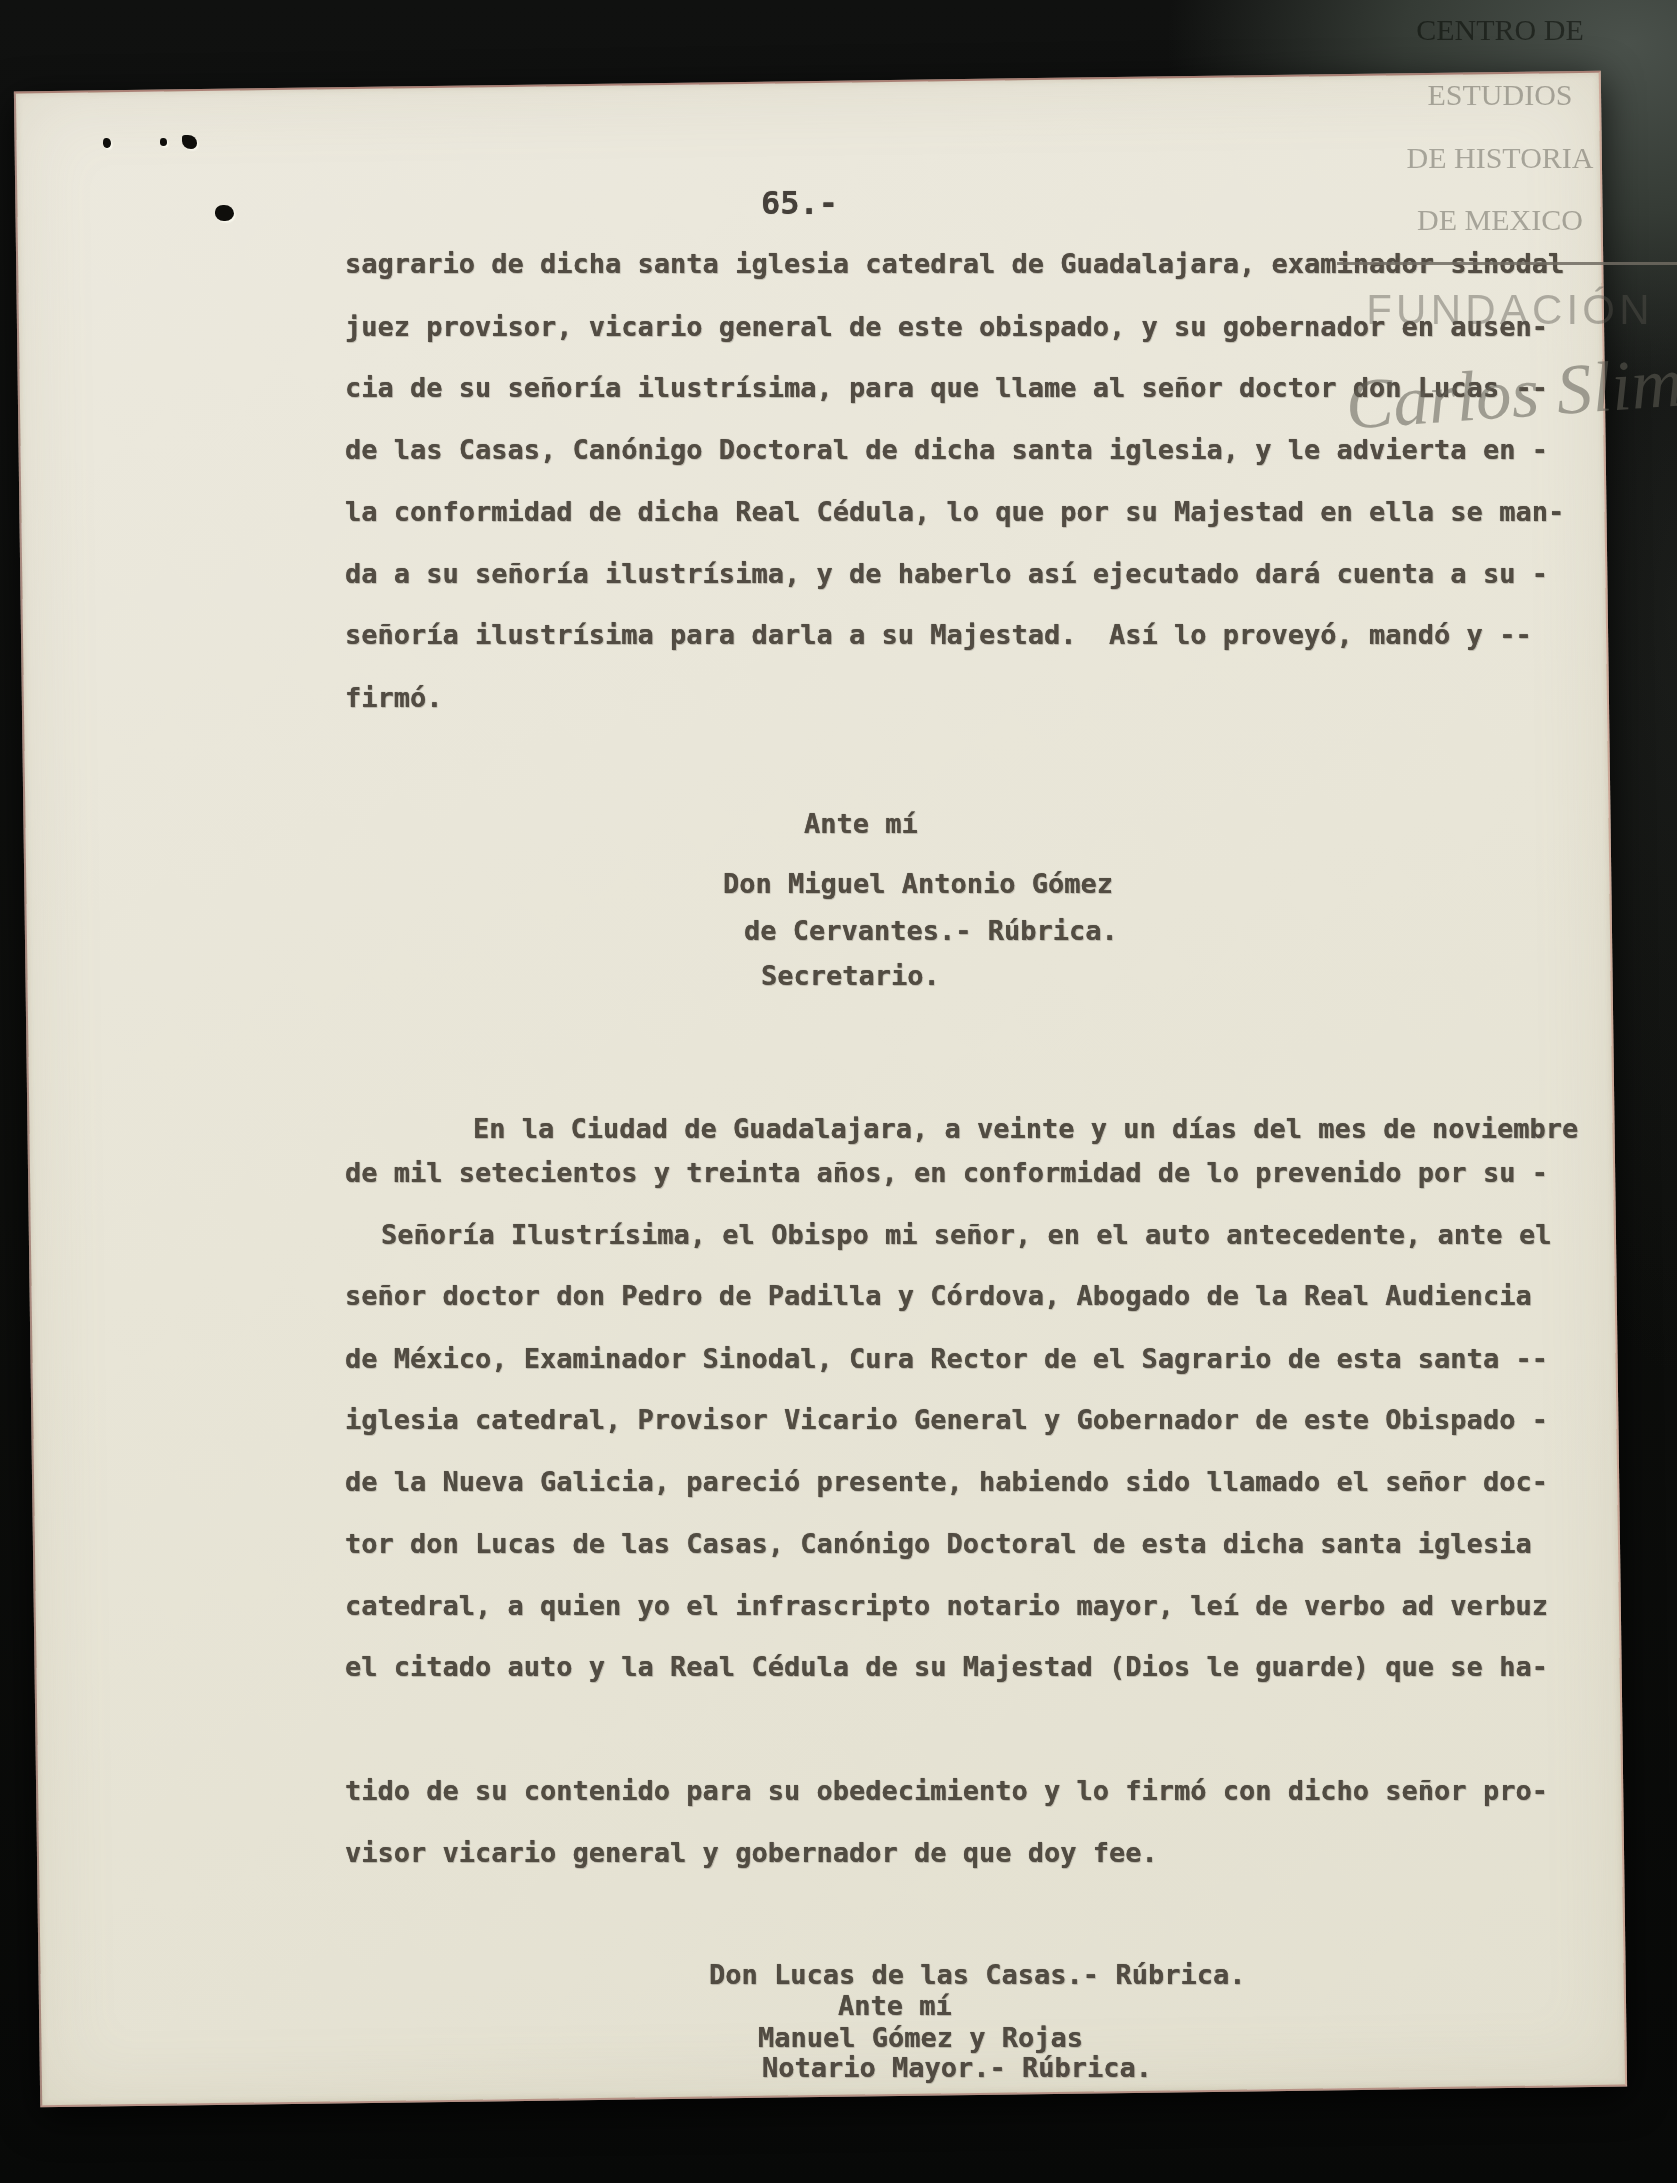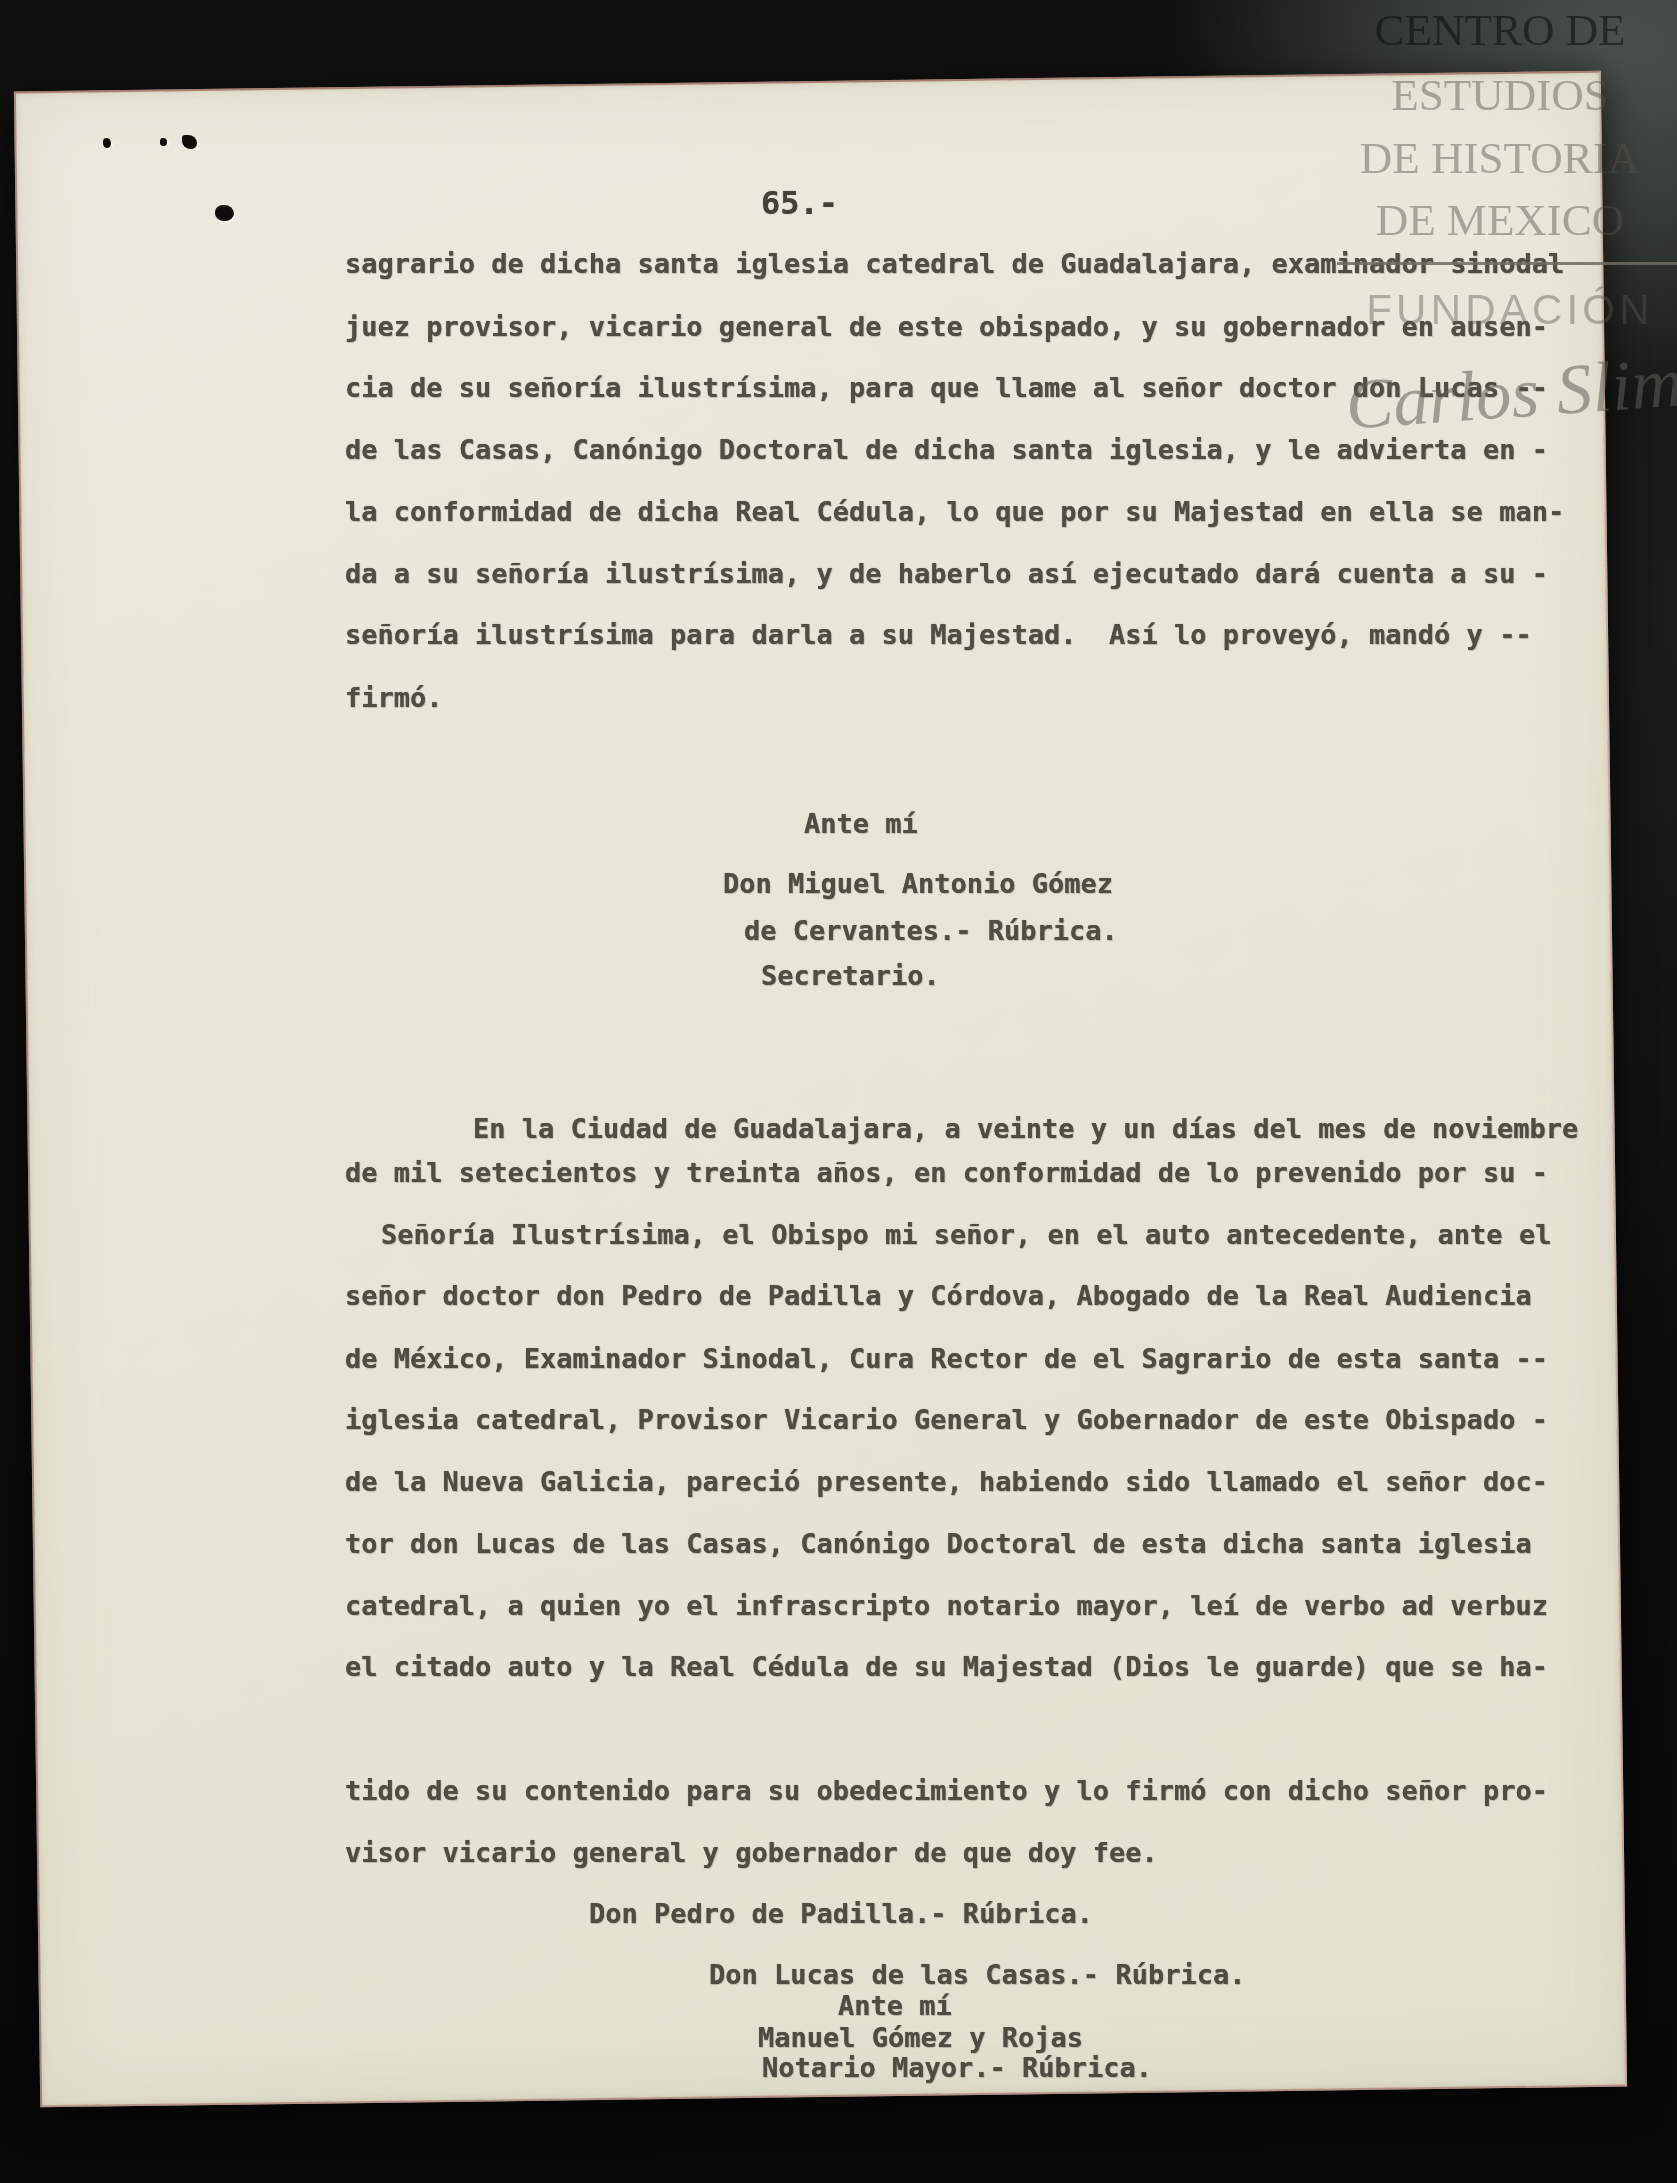--- a/index.html
+++ b/index.html
@@ -63,7 +63,7 @@
   .wm-serif {
     position: absolute; left: 1500px; transform: translateX(-50%);
     font-family: "Liberation Serif", serif;
-    font-size: 45px; line-height: 50px;
+    font-size: 30px; line-height: 50px;
     color: rgba(84,82,74,0.45);
     white-space: pre;
   }

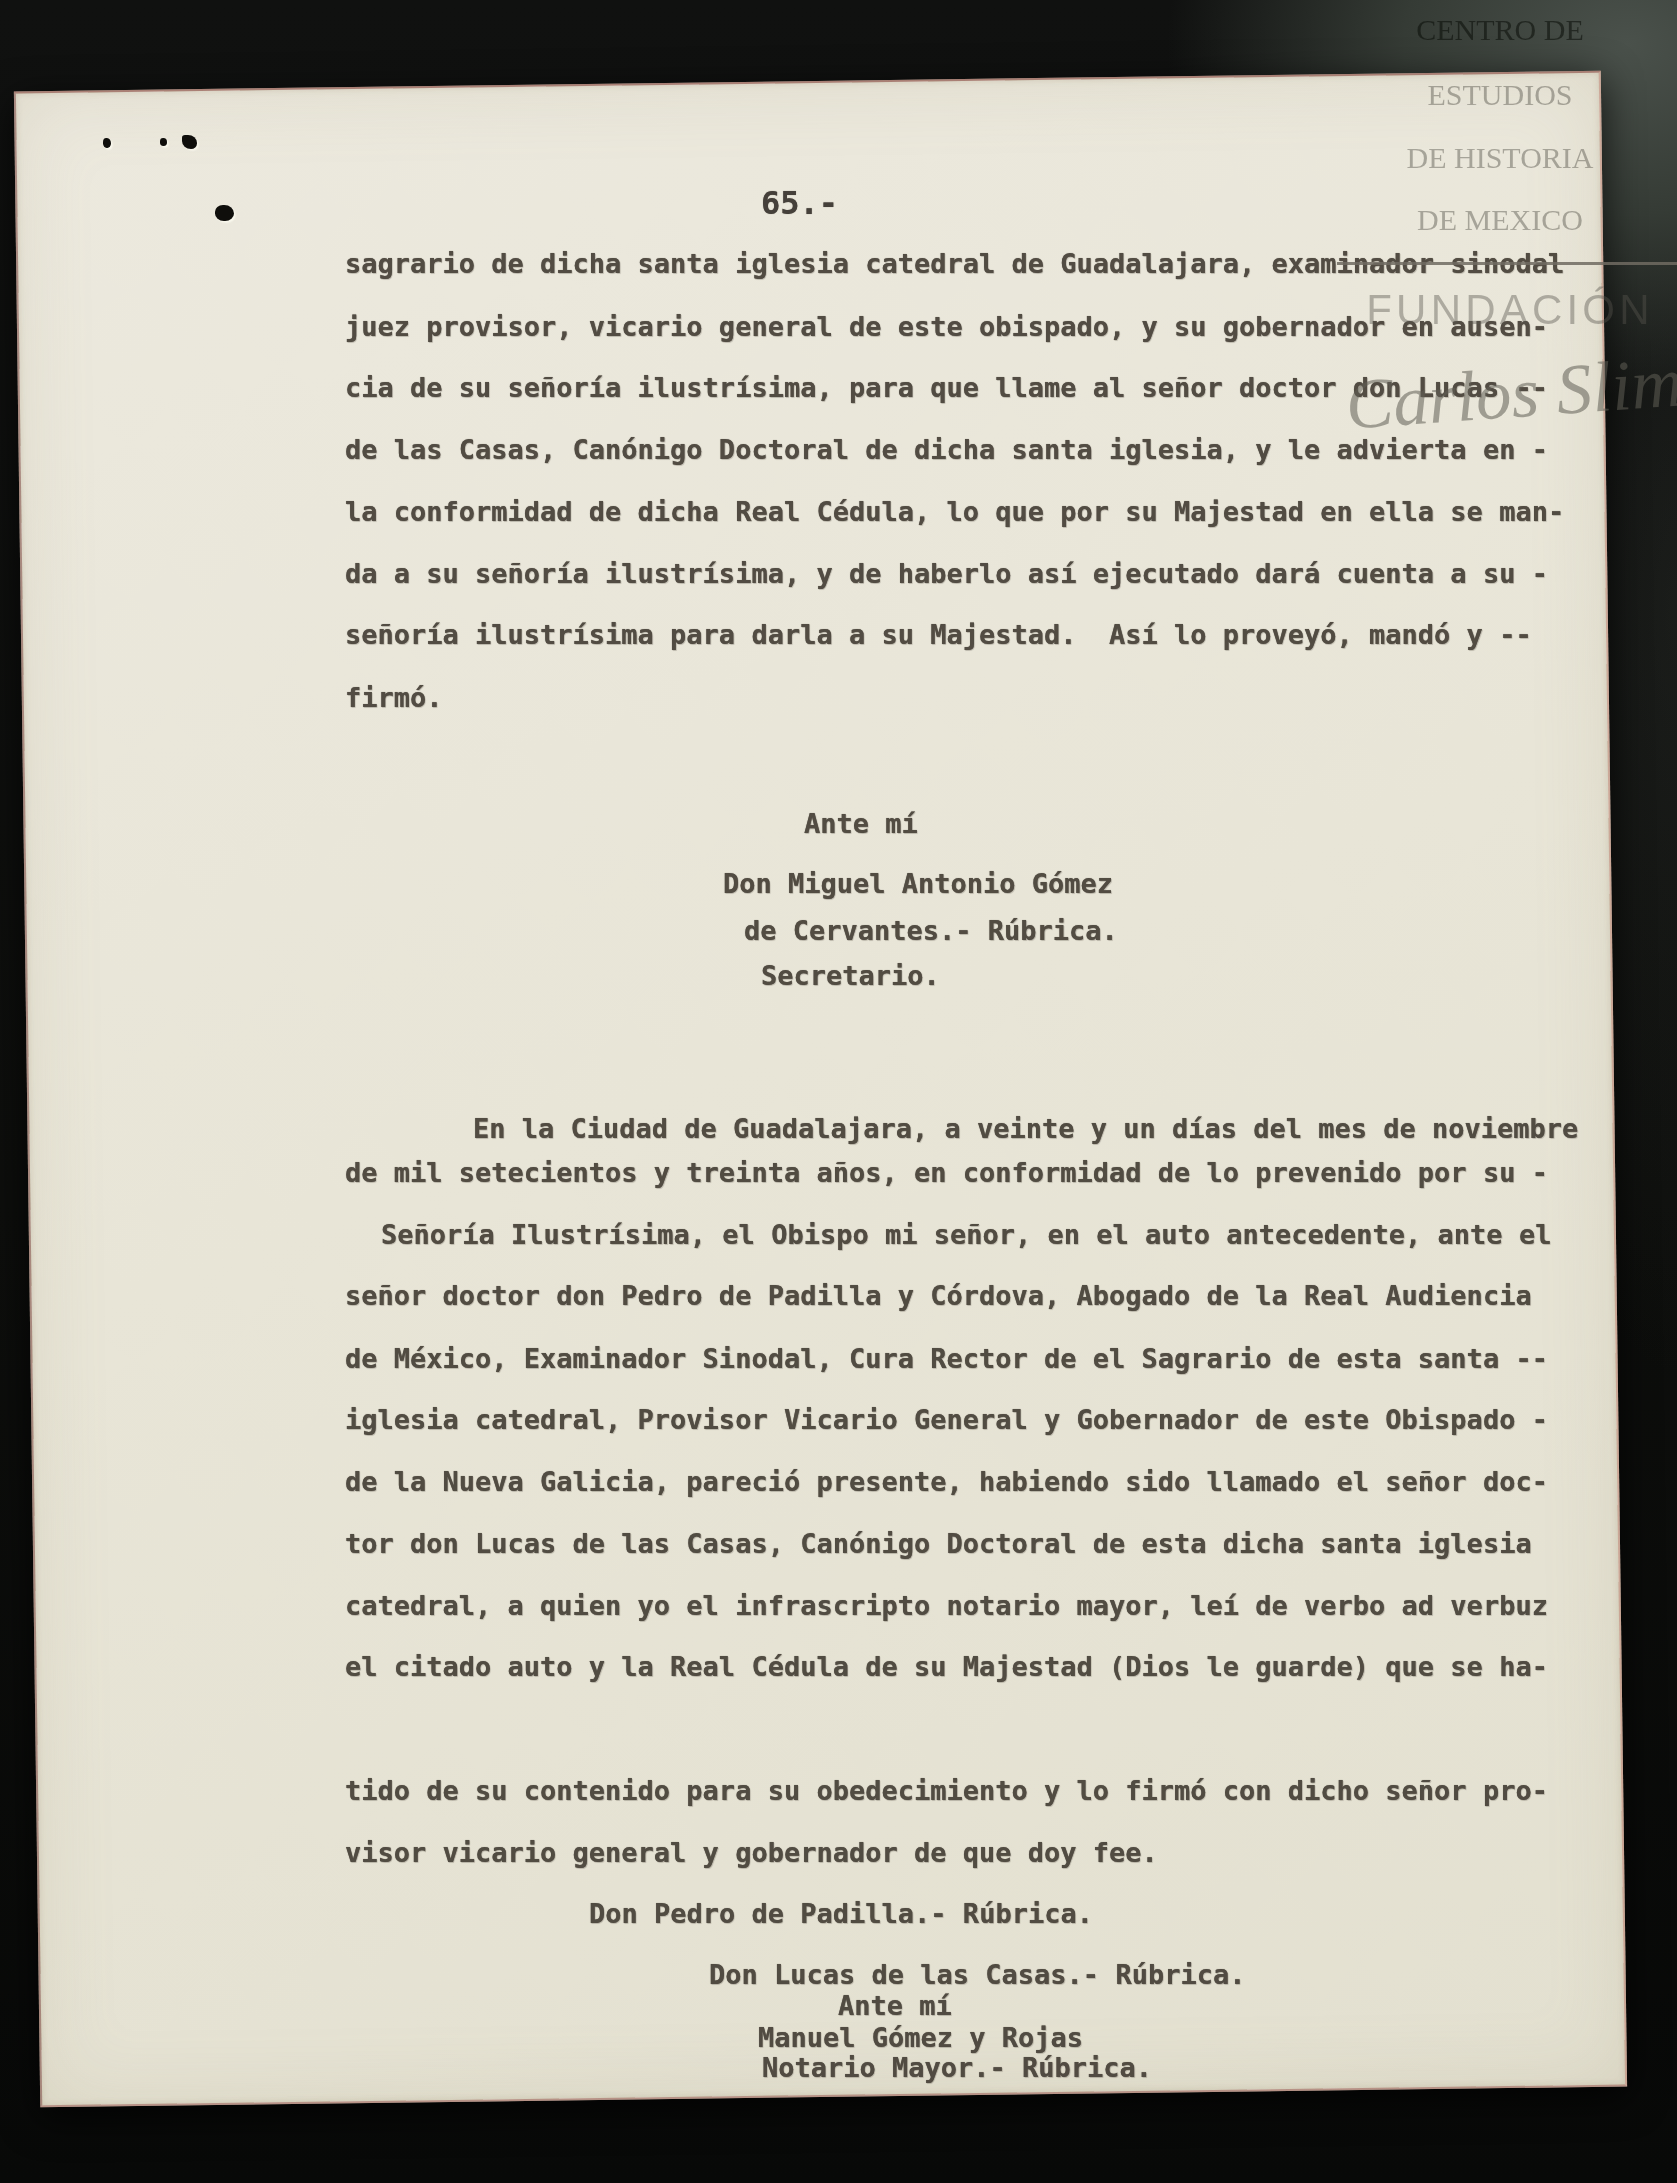--- a/index.html
+++ b/index.html
@@ -135,7 +135,6 @@
     <div class="tline" style="left:345px;top:1762px;">tido de su contenido para su obedecimiento y lo firmó con dicho señor pro-</div>
     <div class="tline" style="left:345px;top:1824px;">visor vicario general y gobernador de que doy fee.</div>
 
-    <div class="tline" style="left:589px;top:1885px;">Don Pedro de Padilla.- Rúbrica.</div>
 
     <div class="tline" style="left:709px;top:1946px;">Don Lucas de las Casas.- Rúbrica.</div>
     <div class="tline" style="left:838px;top:1977px;">Ante mí</div>

